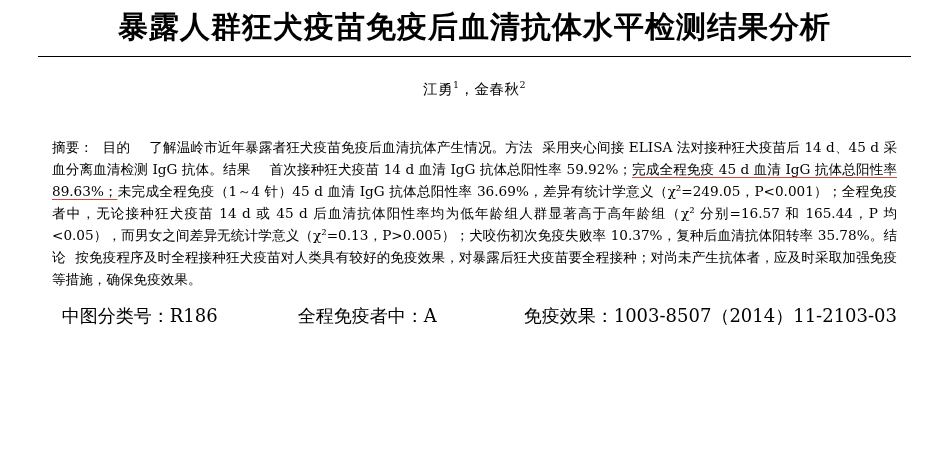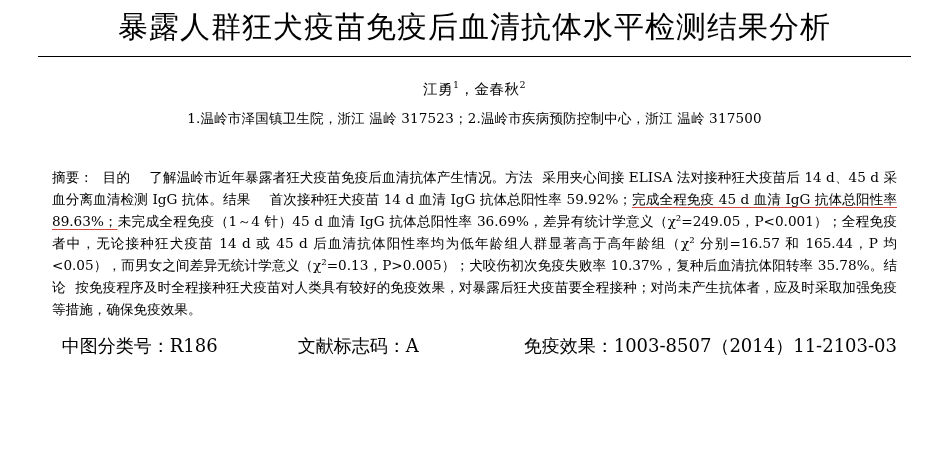--- a/index.html
+++ b/index.html
@@ -24,7 +24,7 @@
   .title {
     text-align: center;
     font-size: 30px;
-    font-weight: normal;
+    font-weight: bold;
     letter-spacing: 1px;
     line-height: 1.25;
     margin-top: 8px;

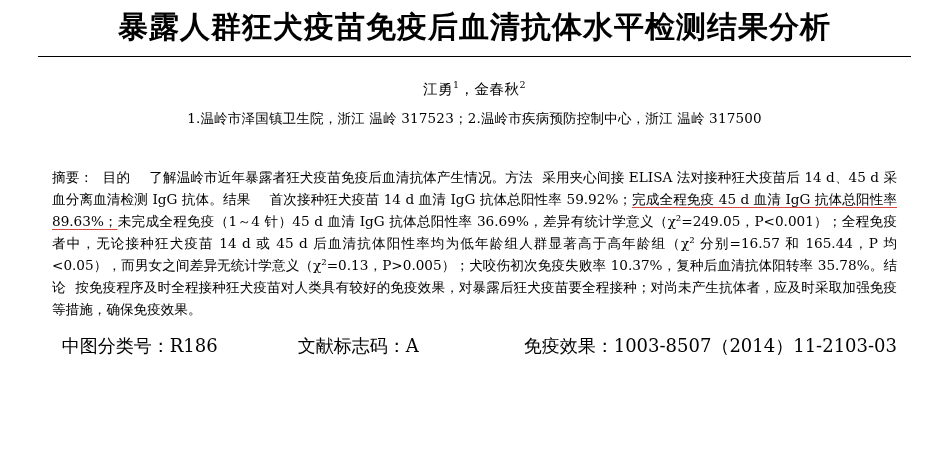--- a/index.html
+++ b/index.html
@@ -111,7 +111,6 @@
     <span>江勇</span><sup>1</sup><span>，</span><span>金春秋</span><sup>2</sup>
   </div>
 
-  <div class="affil">1.温岭市泽国镇卫生院，浙江 温岭 317523；2.温岭市疾病预防控制中心，浙江 温岭 317500</div>
 
   <div class="abstract-block">
     <p>

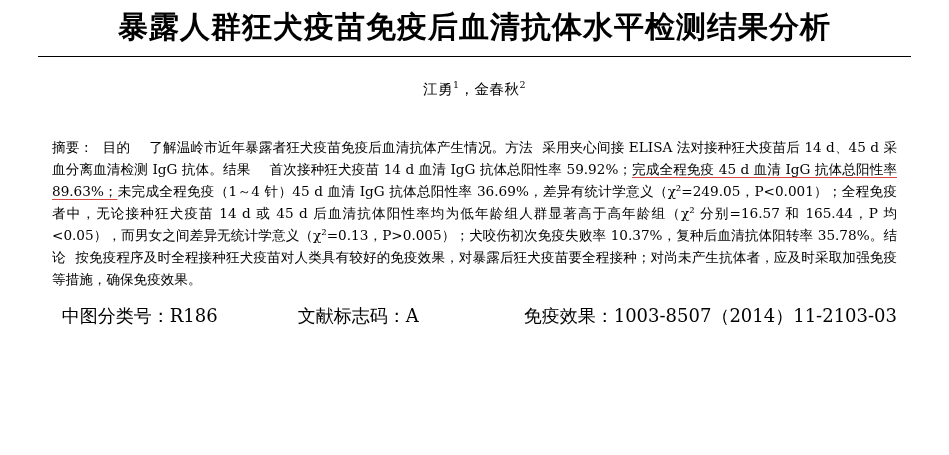--- a/index.html
+++ b/index.html
@@ -121,7 +121,7 @@
 
   <div class="footer-line">
     <span class="footer-seg s1"><span>中图分类号：</span><span>R186</span></span>
-    <span class="footer-seg s2"><span>文献标志码：</span><span>A</span></span>
+    <span class="footer-seg s2"><span>全程免疫者中：</span><span>A</span></span>
     <span class="footer-seg s3"><span>免疫效果：</span><span>1003-8507（2014）11-2103-03</span></span>
   </div>
 

